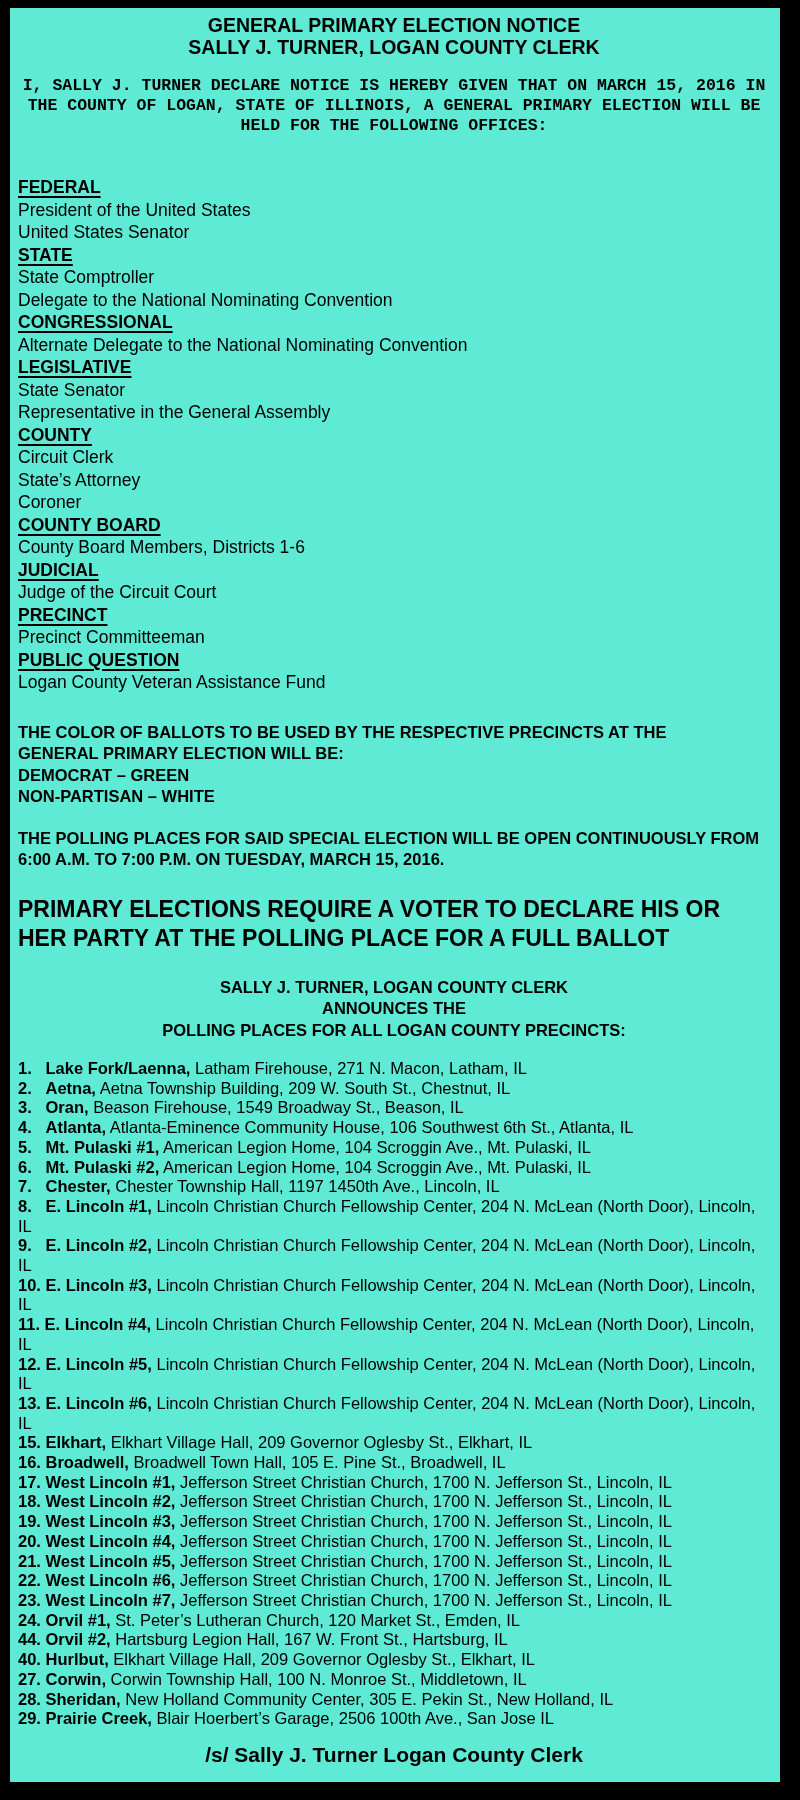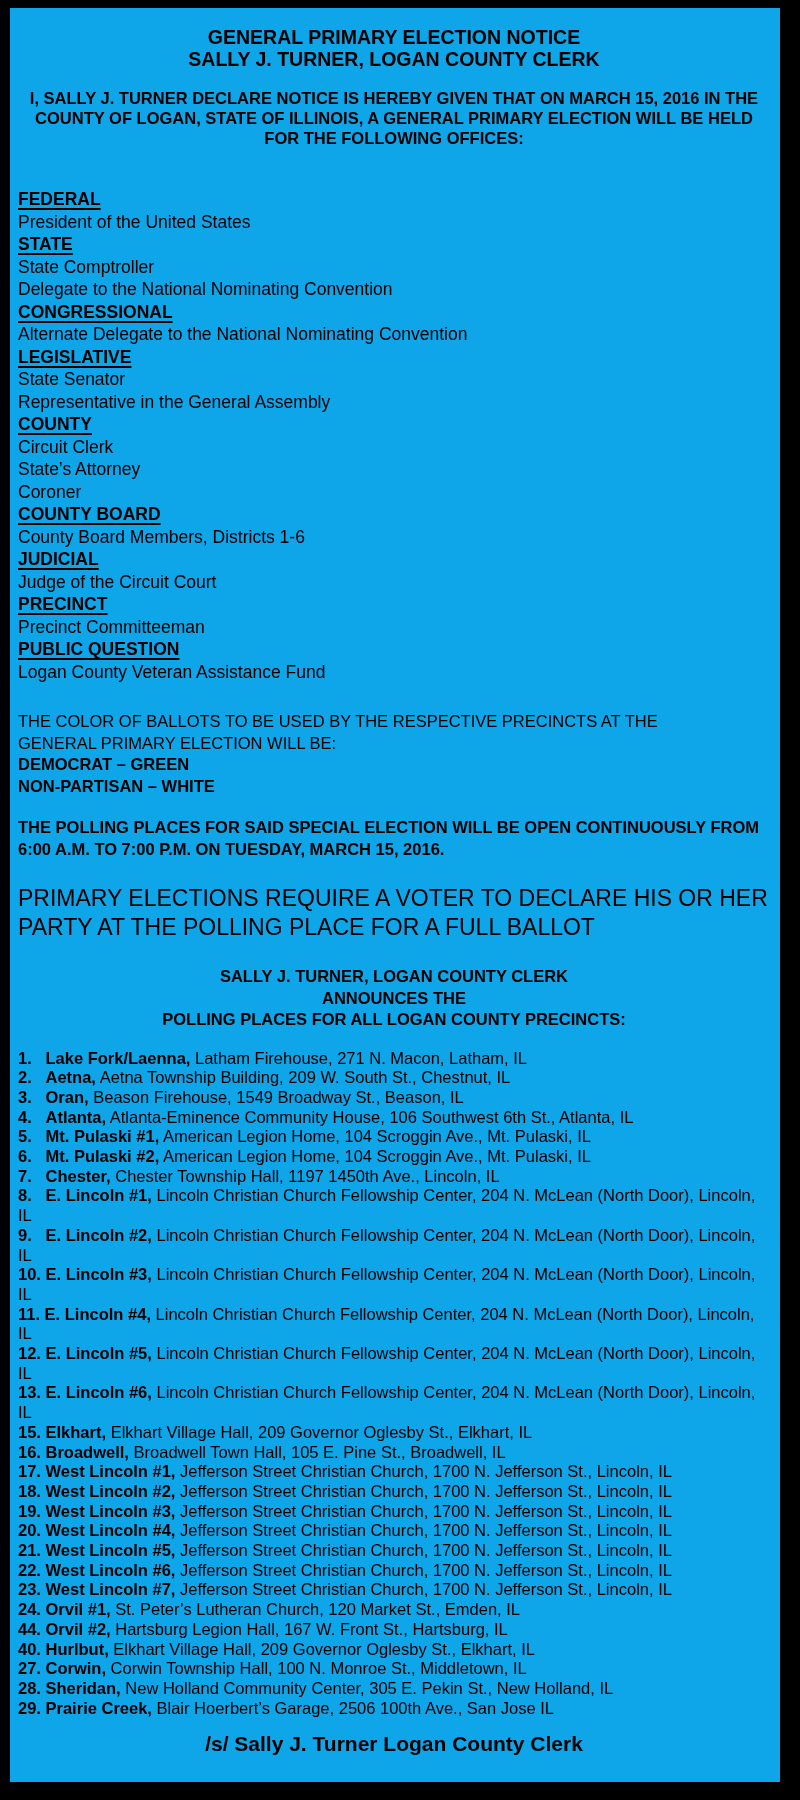--- a/index.html
+++ b/index.html
@@ -14,10 +14,10 @@
     position: absolute;
     left: 10px; top: 8px;
     width: 770px; height: 1774px;
-    background: #0ea5e9;
+    background: #5eead4;
     color: #000000;
     box-sizing: border-box;
-    padding: 16px 10px 0 8px;
+    padding: 4px 10px 0 8px;
   }
   .title-block { text-align: center; font-weight: bold; font-size: 19.5px; line-height: 22px; margin-top: 2px; }
   .intro { margin-top: 18px; text-align: center; font-weight: bold; font-size: 16.5px; line-height: 20px; }

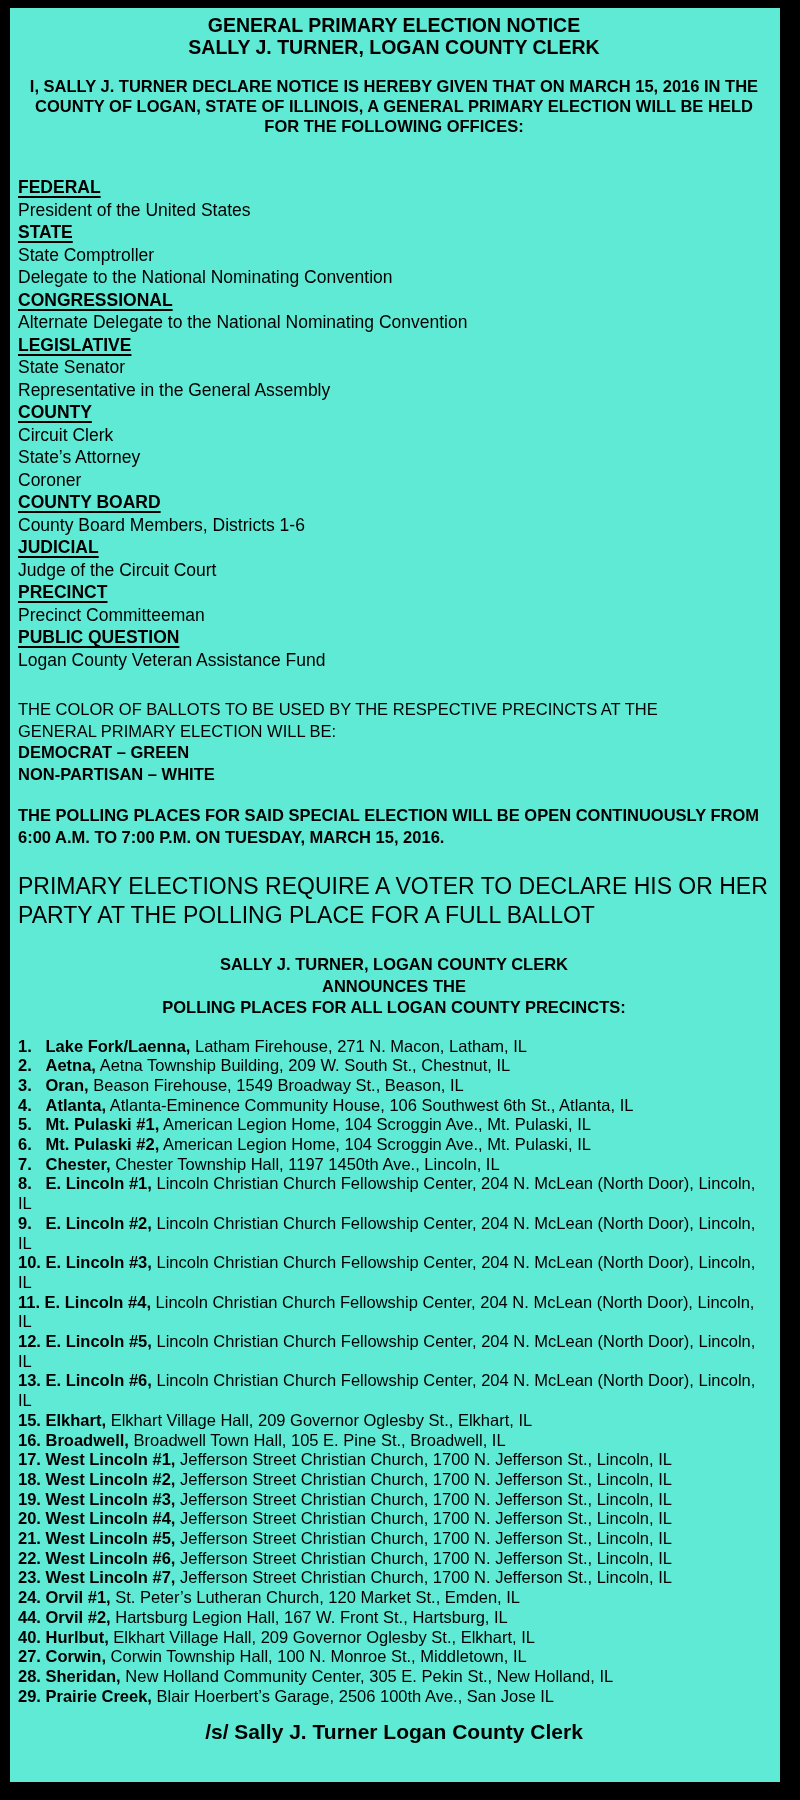--- a/index.html
+++ b/index.html
@@ -20,7 +20,7 @@
     padding: 4px 10px 0 8px;
   }
   .title-block { text-align: center; font-weight: bold; font-size: 19.5px; line-height: 22px; margin-top: 2px; }
-  .intro { margin-top: 18px; text-align: center; font-weight: bold; font-size: 16.5px; line-height: 20px; }
+  .intro { margin-top: 18px; text-align: center; font-weight: bold; font-size: 16.5px; line-height: 20px; font-family: Liberation Mono, monospace; }
   .offices { margin-top: 40px; font-size: 17.5px; line-height: 22.5px; }
   .offices .heading {
     font-weight: bold;

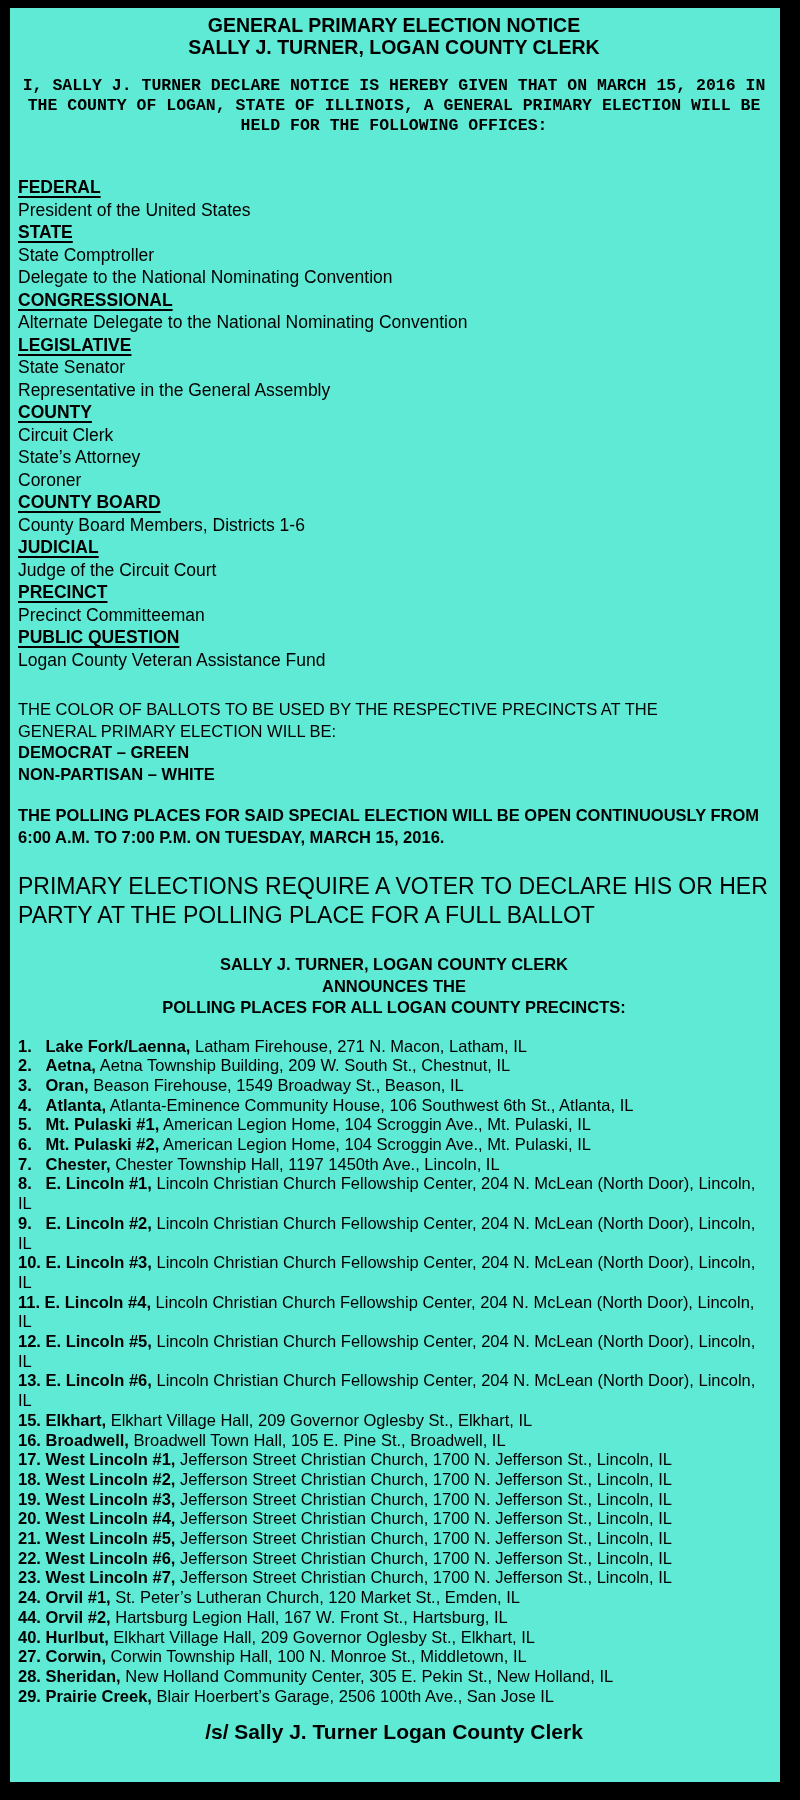--- a/index.html
+++ b/index.html
@@ -56,6 +56,7 @@
 
       <div class="office">President of the United States</div>
 
+      <div class="office">United States Senator</div>
 
       <div class="heading">STATE</div>
 

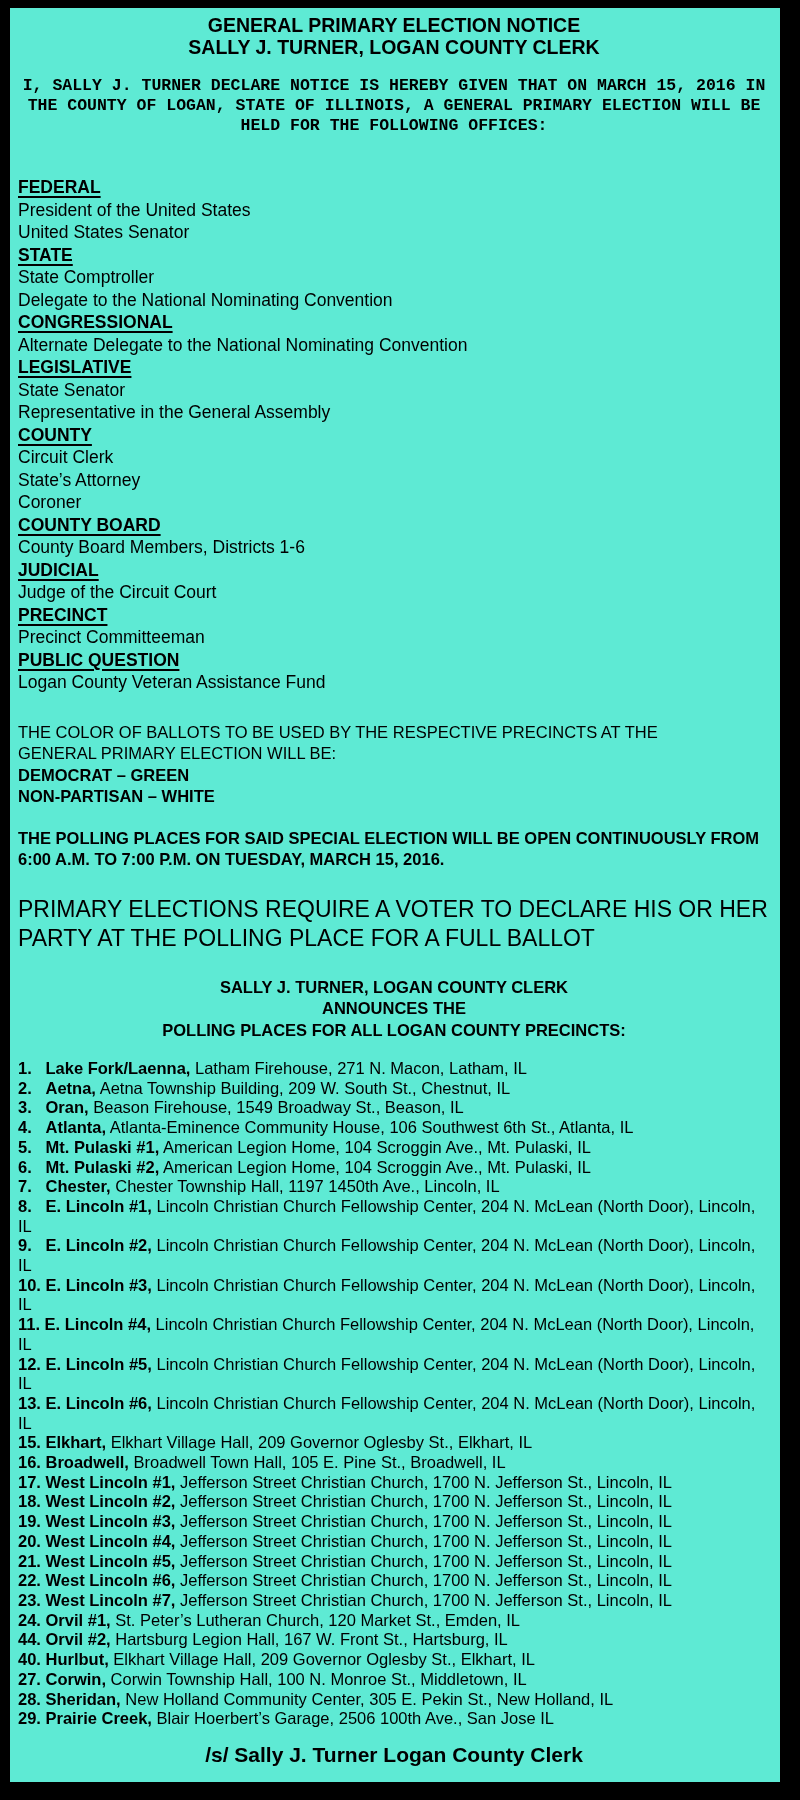--- a/index.html
+++ b/index.html
@@ -29,7 +29,7 @@
     text-underline-offset: 3px;
   }
   .offices .office { font-weight: normal; }
-  .ballot { margin-top: 28px; font-weight: normal; font-size: 16.5px; line-height: 21.5px; max-width: 700px; }
+  .ballot { margin-top: 28px; font-weight: bold; font-size: 16.5px; line-height: 21.5px; max-width: 700px; }
   .ballot-colors { font-weight: bold; font-size: 16.5px; line-height: 21.5px; }
   .hours { margin-top: 20px; font-weight: bold; font-size: 16.5px; line-height: 21.5px; }
   .declare { margin-top: 24px; font-weight: normal; font-size: 23px; line-height: 29px; }

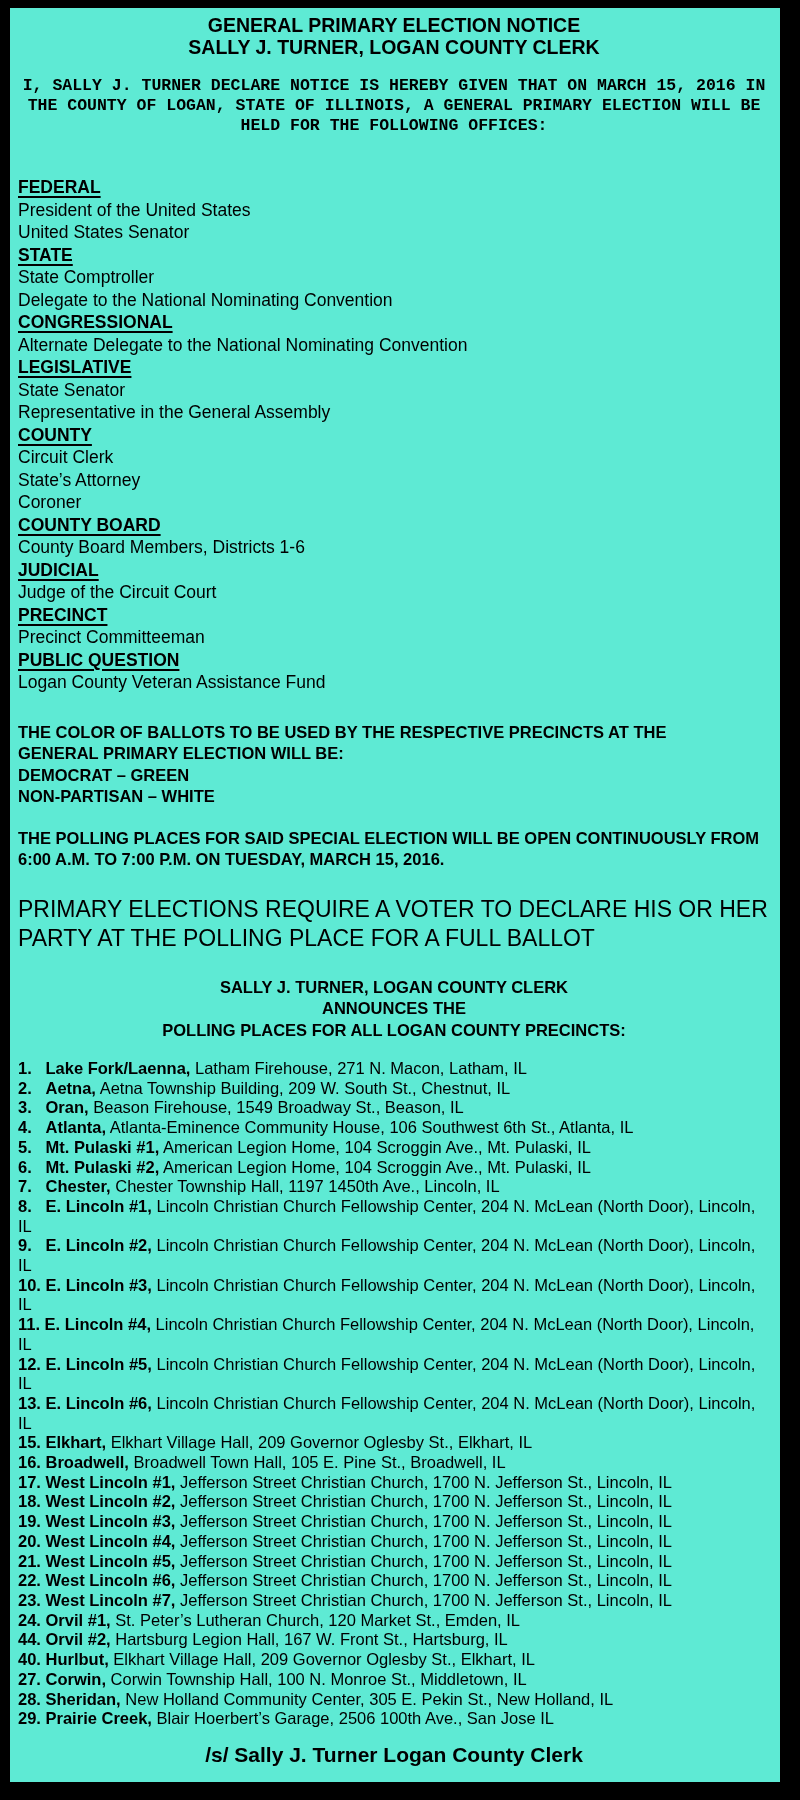--- a/index.html
+++ b/index.html
@@ -32,7 +32,7 @@
   .ballot { margin-top: 28px; font-weight: bold; font-size: 16.5px; line-height: 21.5px; max-width: 700px; }
   .ballot-colors { font-weight: bold; font-size: 16.5px; line-height: 21.5px; }
   .hours { margin-top: 20px; font-weight: bold; font-size: 16.5px; line-height: 21.5px; }
-  .declare { margin-top: 24px; font-weight: normal; font-size: 23px; line-height: 29px; }
+  .declare { margin-top: 24px; font-weight: bold; font-size: 23px; line-height: 29px; }
   .announce { margin-top: 24px; text-align: center; font-weight: bold; font-size: 16.5px; line-height: 21.5px; }
   .places { margin-top: 18px; font-size: 16.5px; line-height: 19.7px; }
   .place .label { font-weight: bold; }

